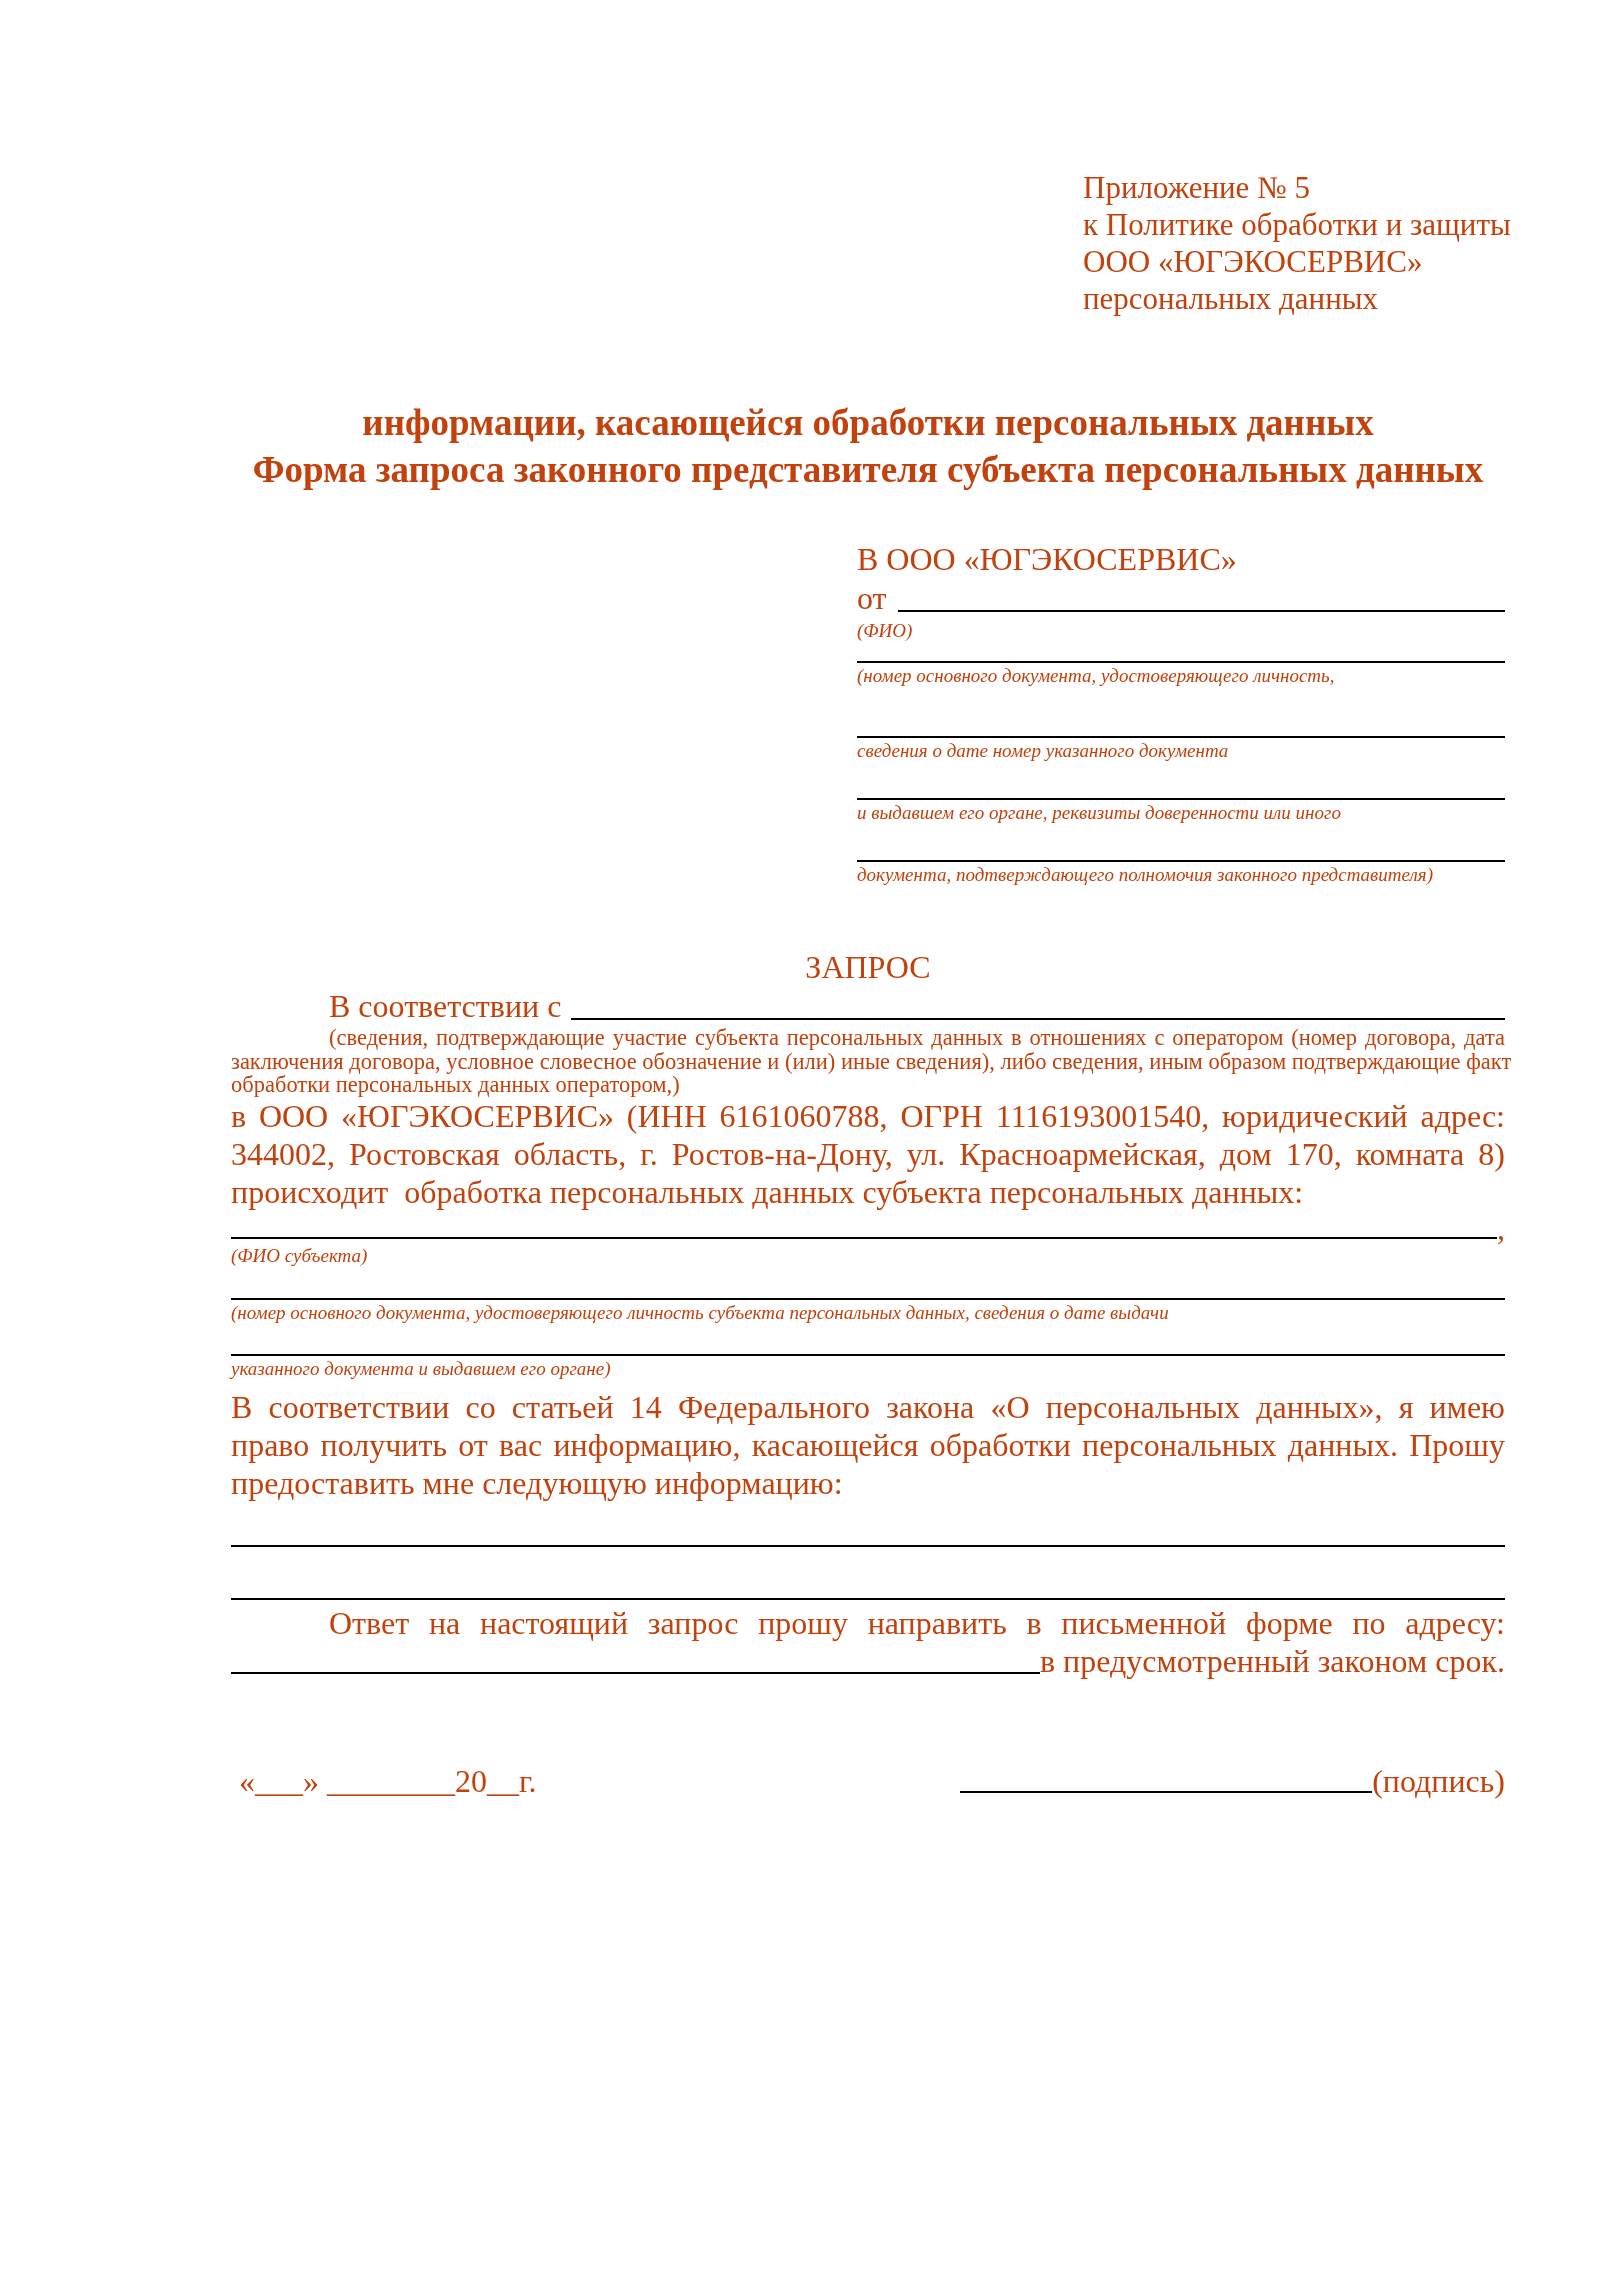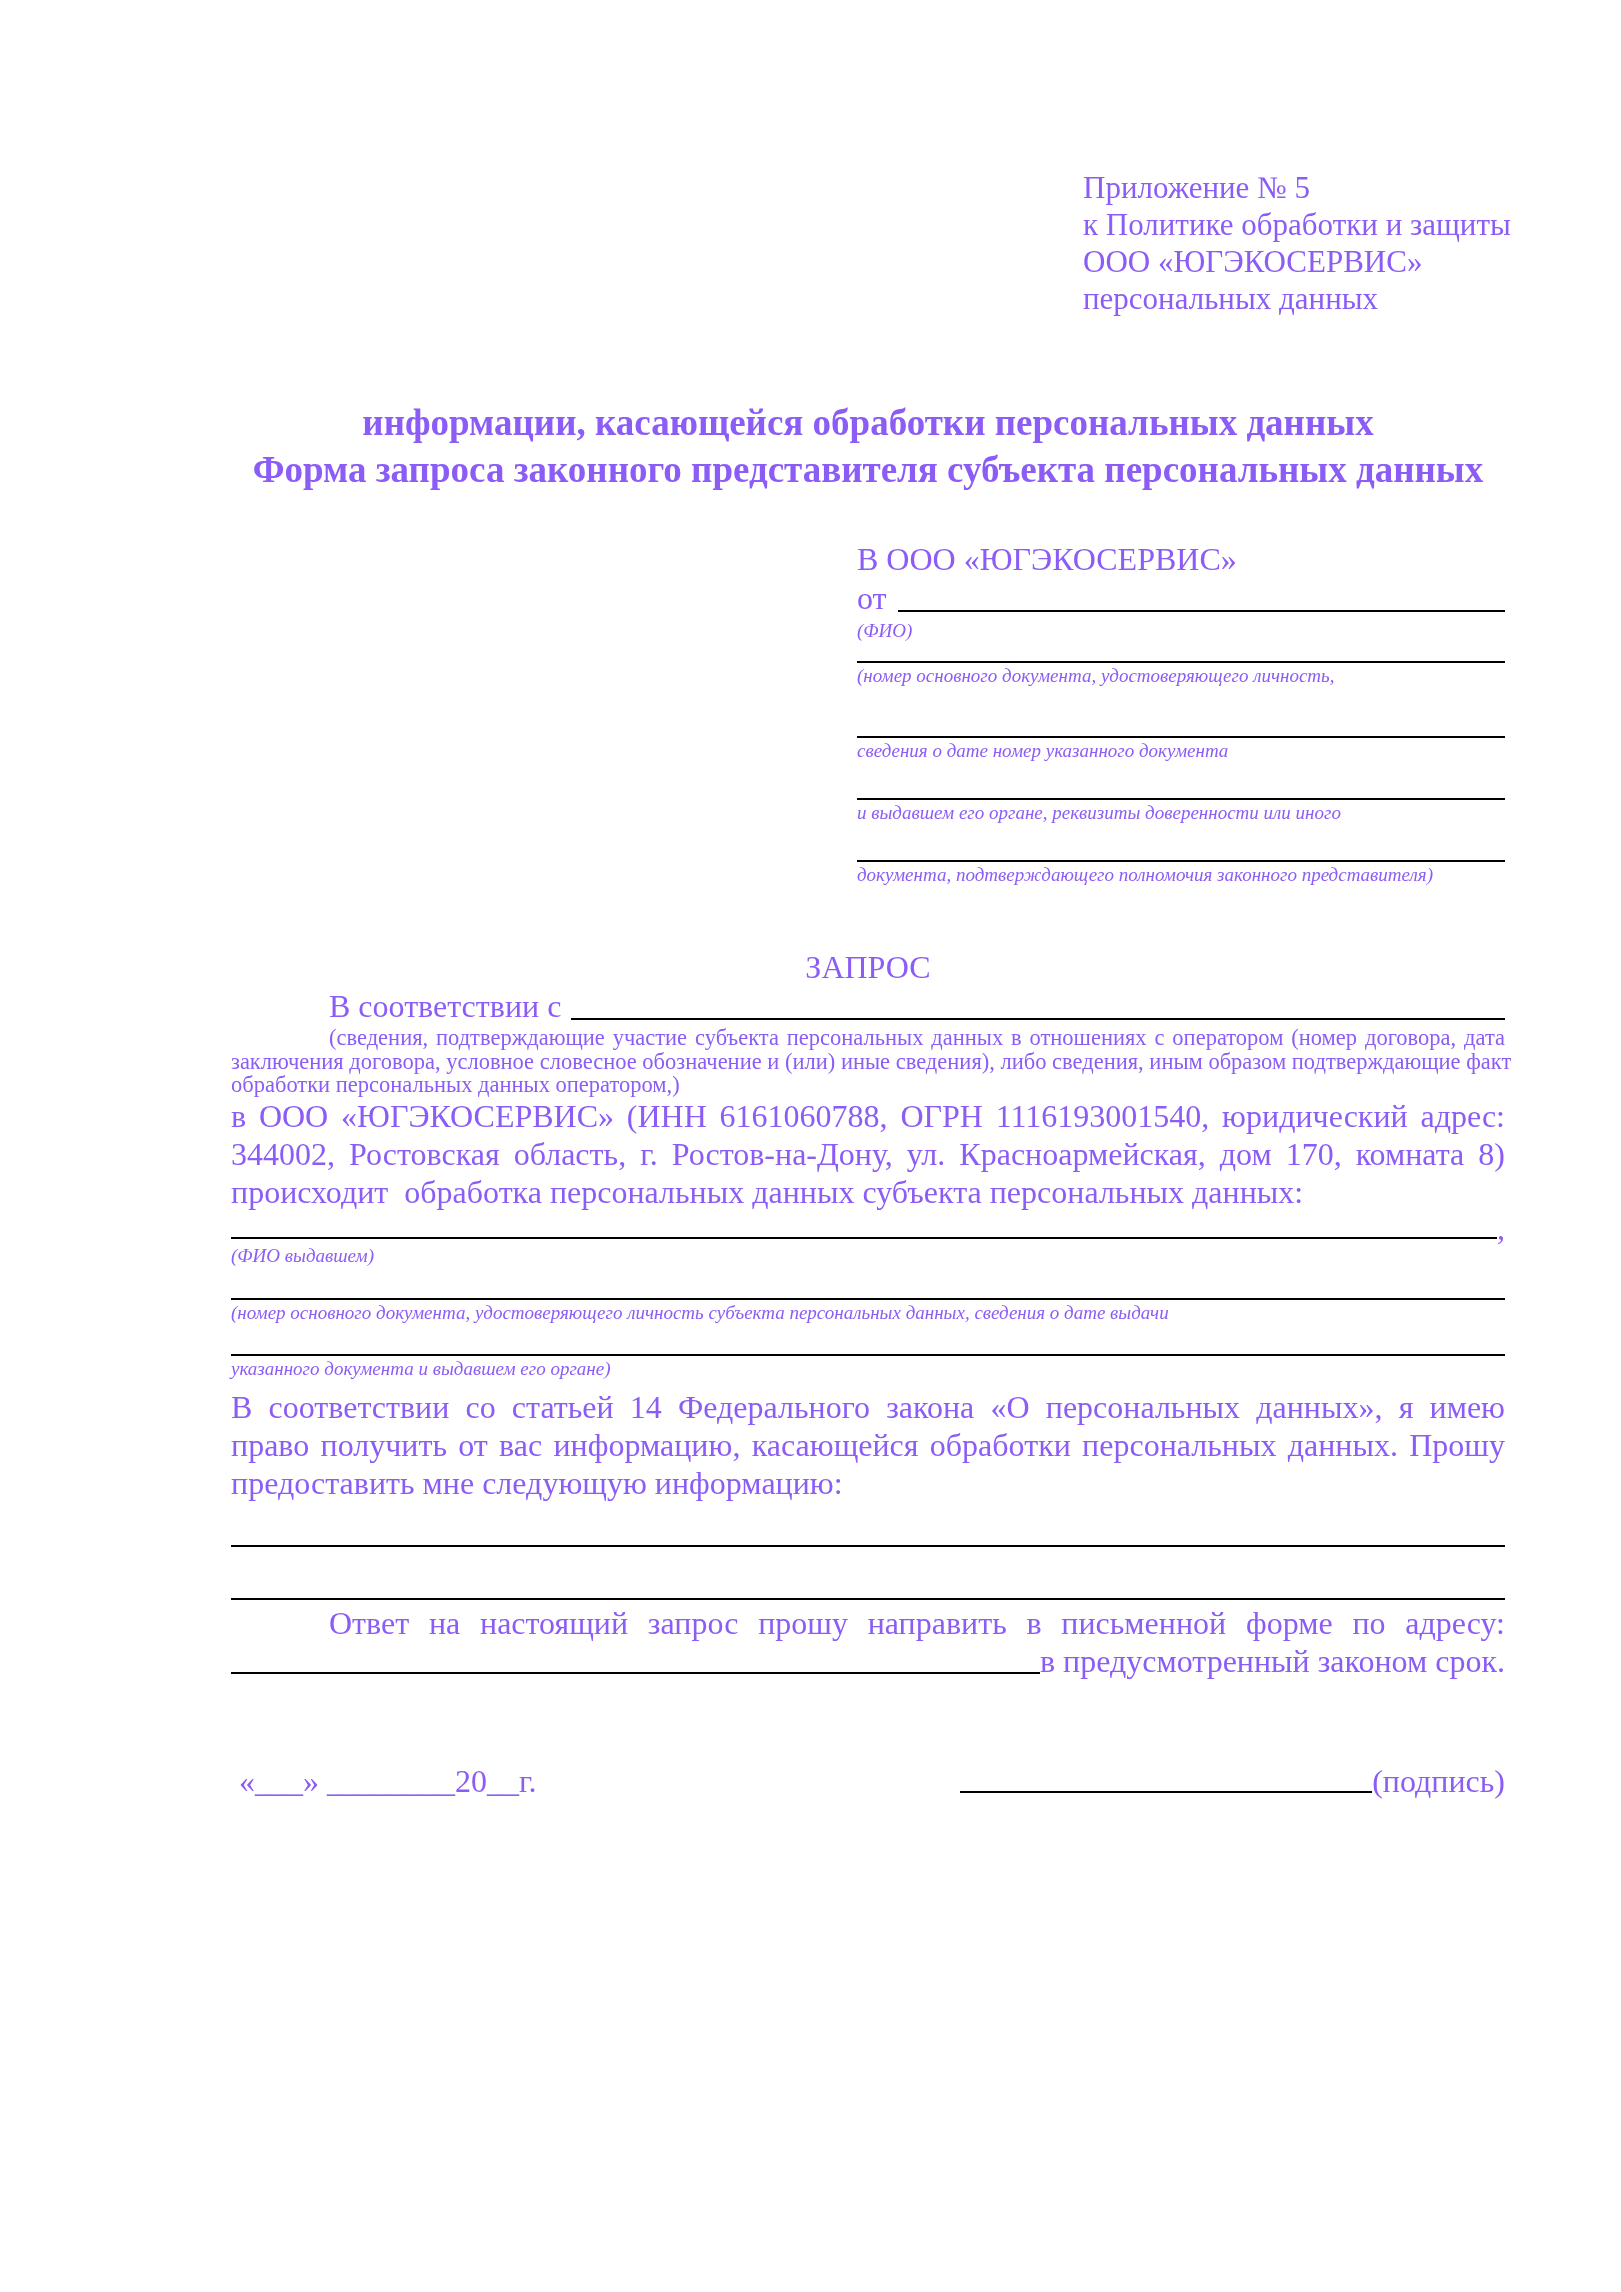--- a/index.html
+++ b/index.html
@@ -8,7 +8,7 @@
     width: 1621px;
     height: 2293px;
     background: #ffffff;
-    color: #8b5cf6;
+    color: #c2410c;
     font-family: "Liberation Serif", "DejaVu Serif", serif;
     box-sizing: border-box;
     padding: 169px 116px 0 231px;

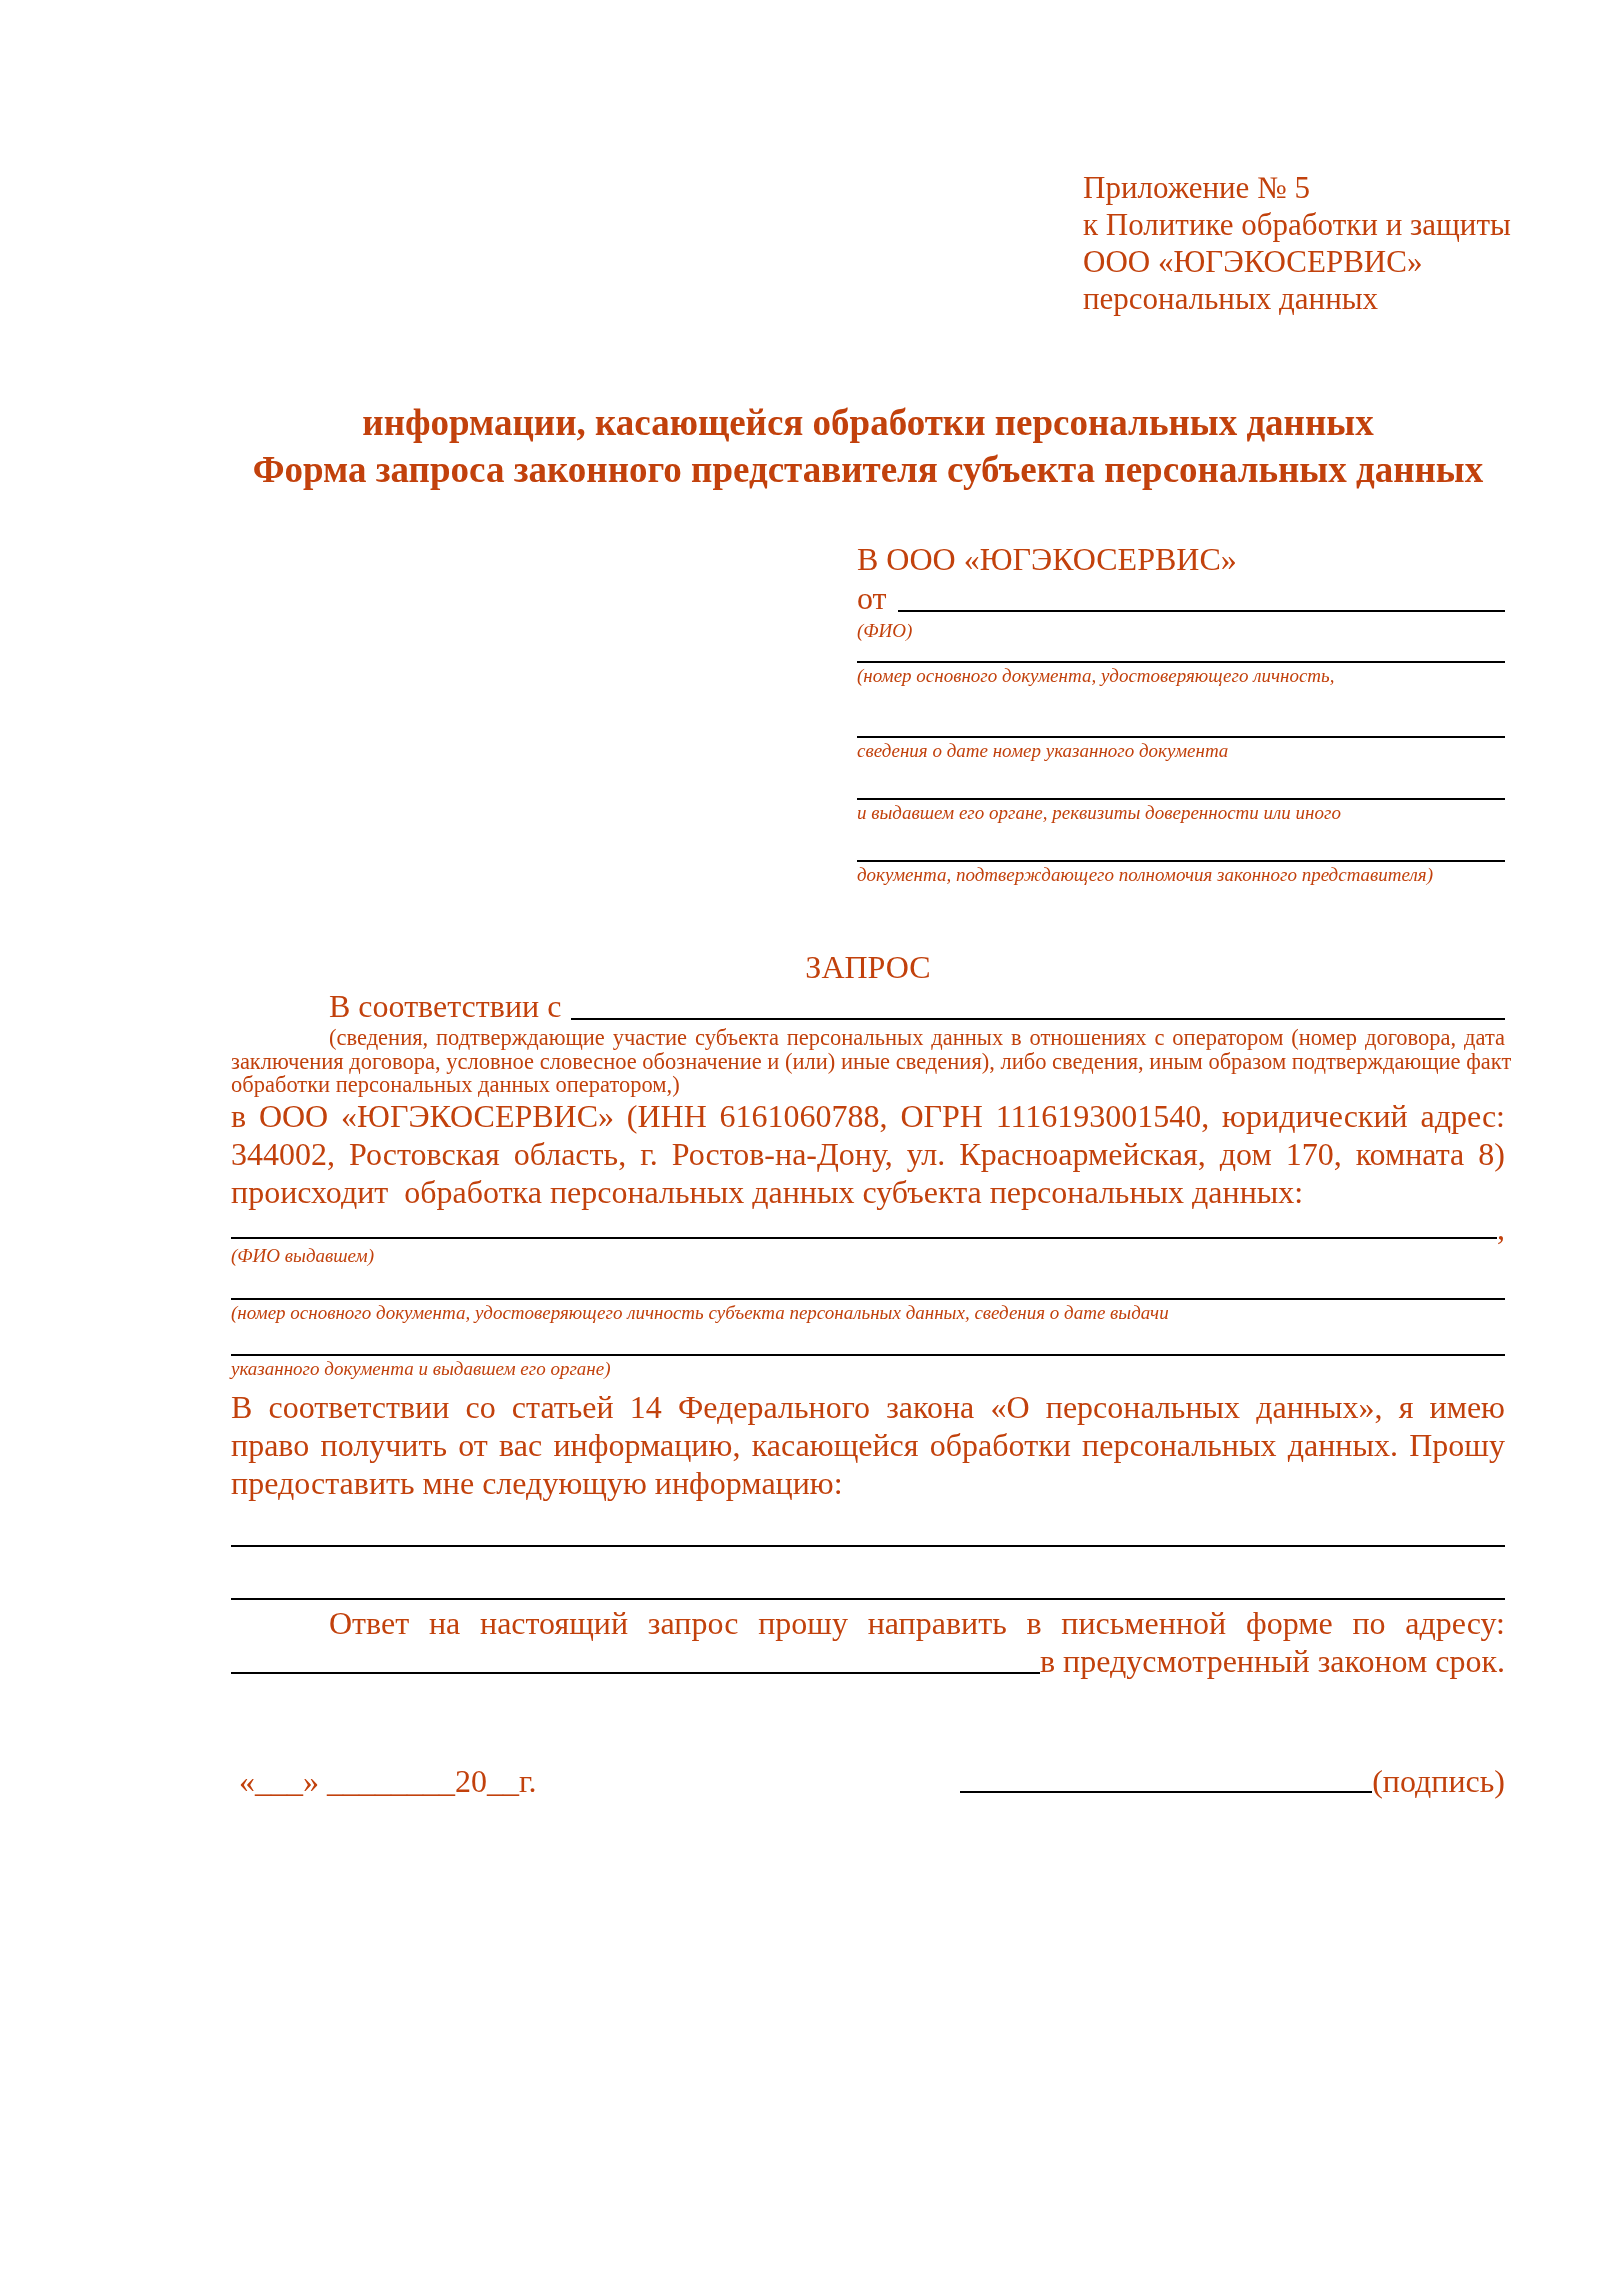--- a/index.html
+++ b/index.html
@@ -122,7 +122,7 @@
     <span class="fill"></span>
     <span class="comma">,</span>
   </div>
-  <div class="cap">(ФИО выдавшем)</div>
+  <div class="cap">(ФИО субъекта)</div>
 
   <div class="blank mt30"></div>
   <div class="cap">(номер основного документа, удостоверяющего личность субъекта персональных данных, сведения о дате выдачи</div>

